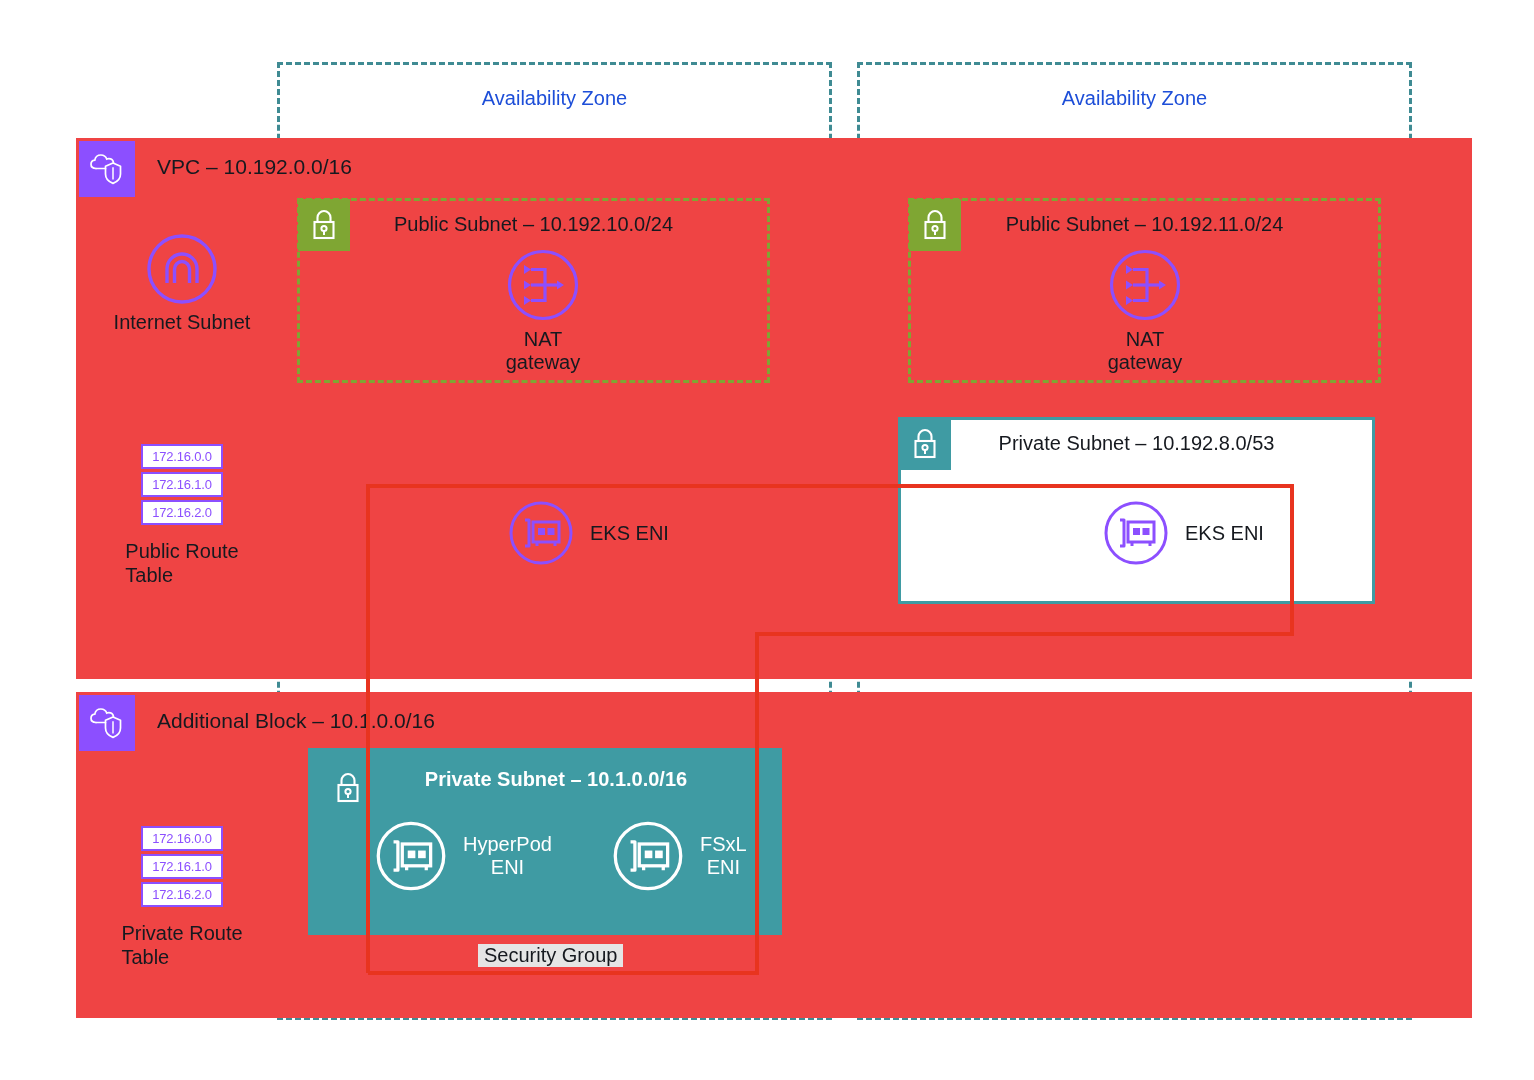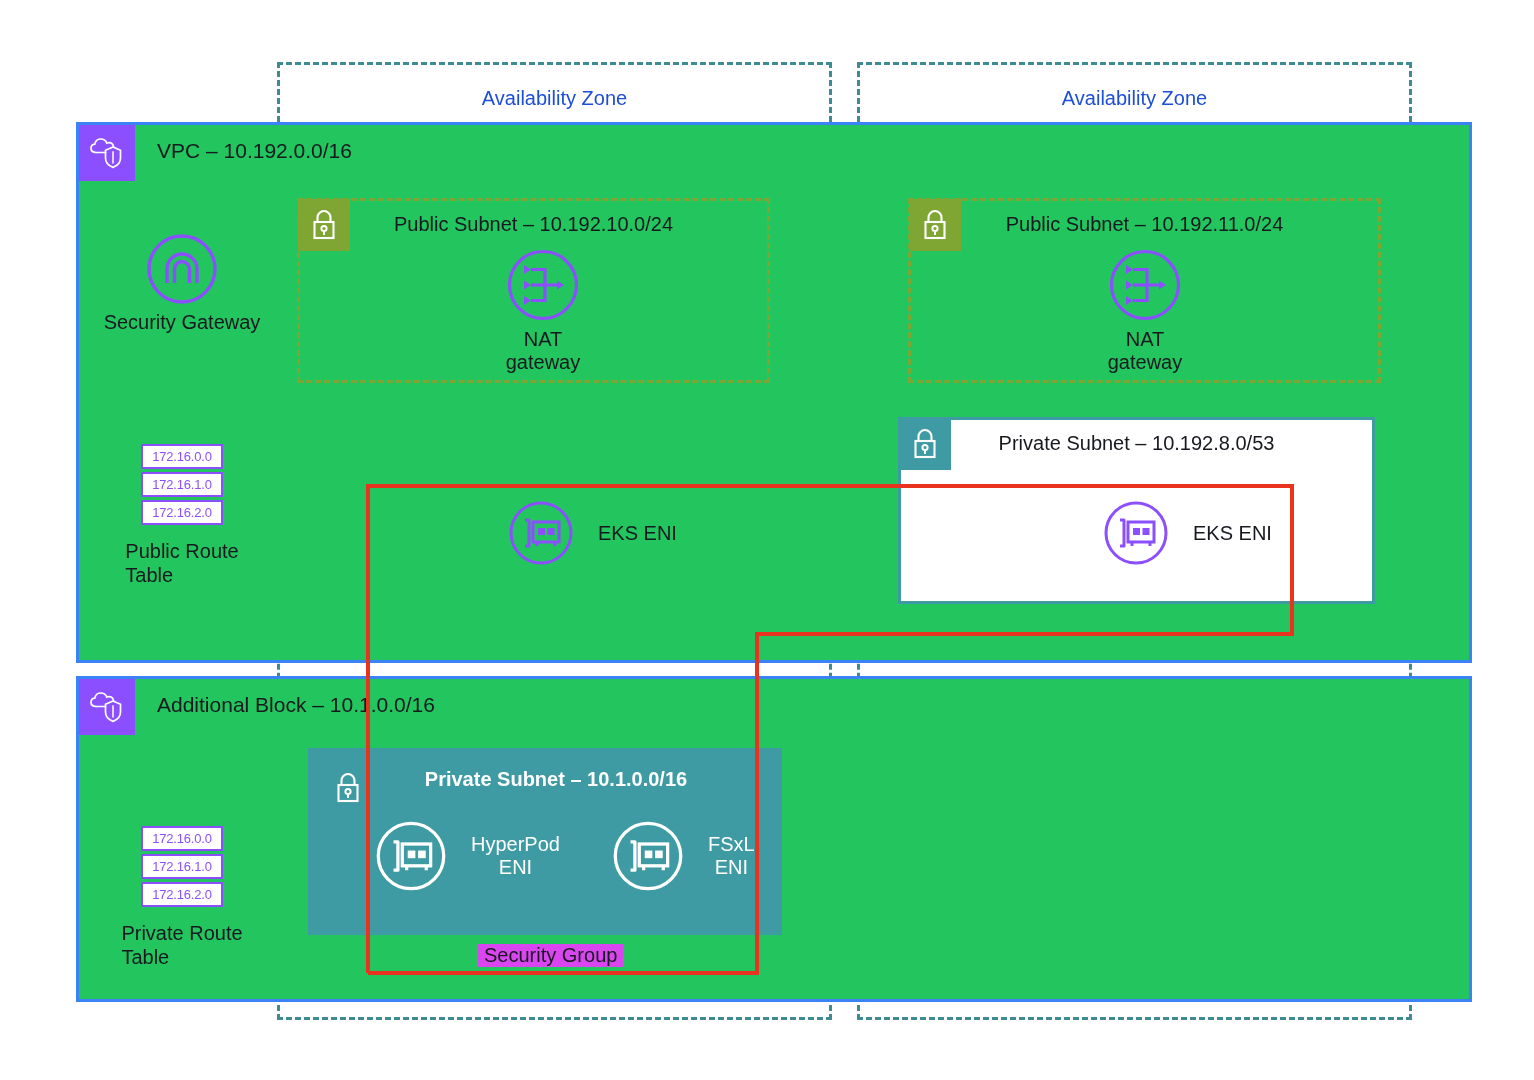--- a/index.html
+++ b/index.html
@@ -39,9 +39,10 @@
 
   
   .vpc-box {
-    border: 3px solid #3b82f6;
-    background: #22c55e;
+    border: 3px solid #ef4444;
+    background: #ef4444;
     z-index: 3;
+    margin-top: 16px;
   }
   .vpc-badge {
     position: absolute;

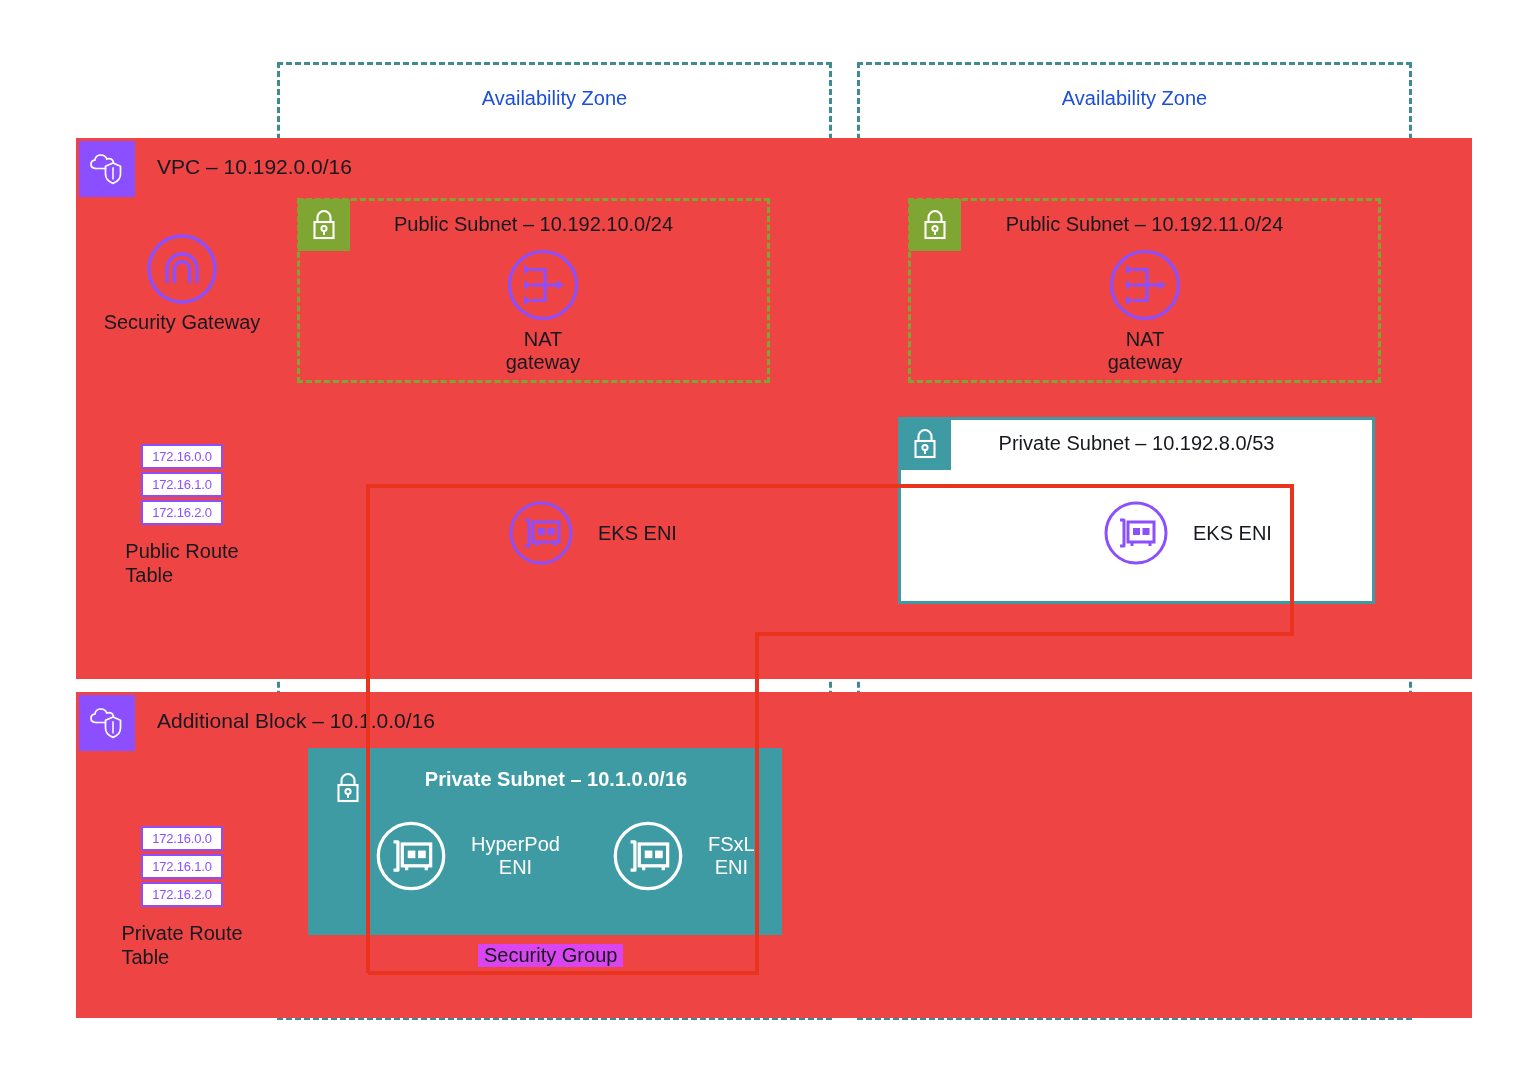--- a/index.html
+++ b/index.html
@@ -233,7 +233,7 @@
       <path d="M21 50 L21 36 C21 27.7 27.7 21 36 21 C44.3 21 51 27.7 51 36 L51 50" fill="none" stroke="#8C4FFF" stroke-width="3.4"></path>
       <path d="M28.5 50 L28.5 36 C28.5 31.9 31.9 28.5 36 28.5 C40.1 28.5 43.5 31.9 43.5 36 L43.5 50" fill="none" stroke="#8C4FFF" stroke-width="3.4"></path>
     </svg>
-    <div class="node-label" style="margin-top:6px;">Security Gateway</div>
+    <div class="node-label" style="margin-top:6px;">Internet Subnet</div>
   </div>
 
   <div class="route-table" style="left:94px; top:444px; width:176px;">

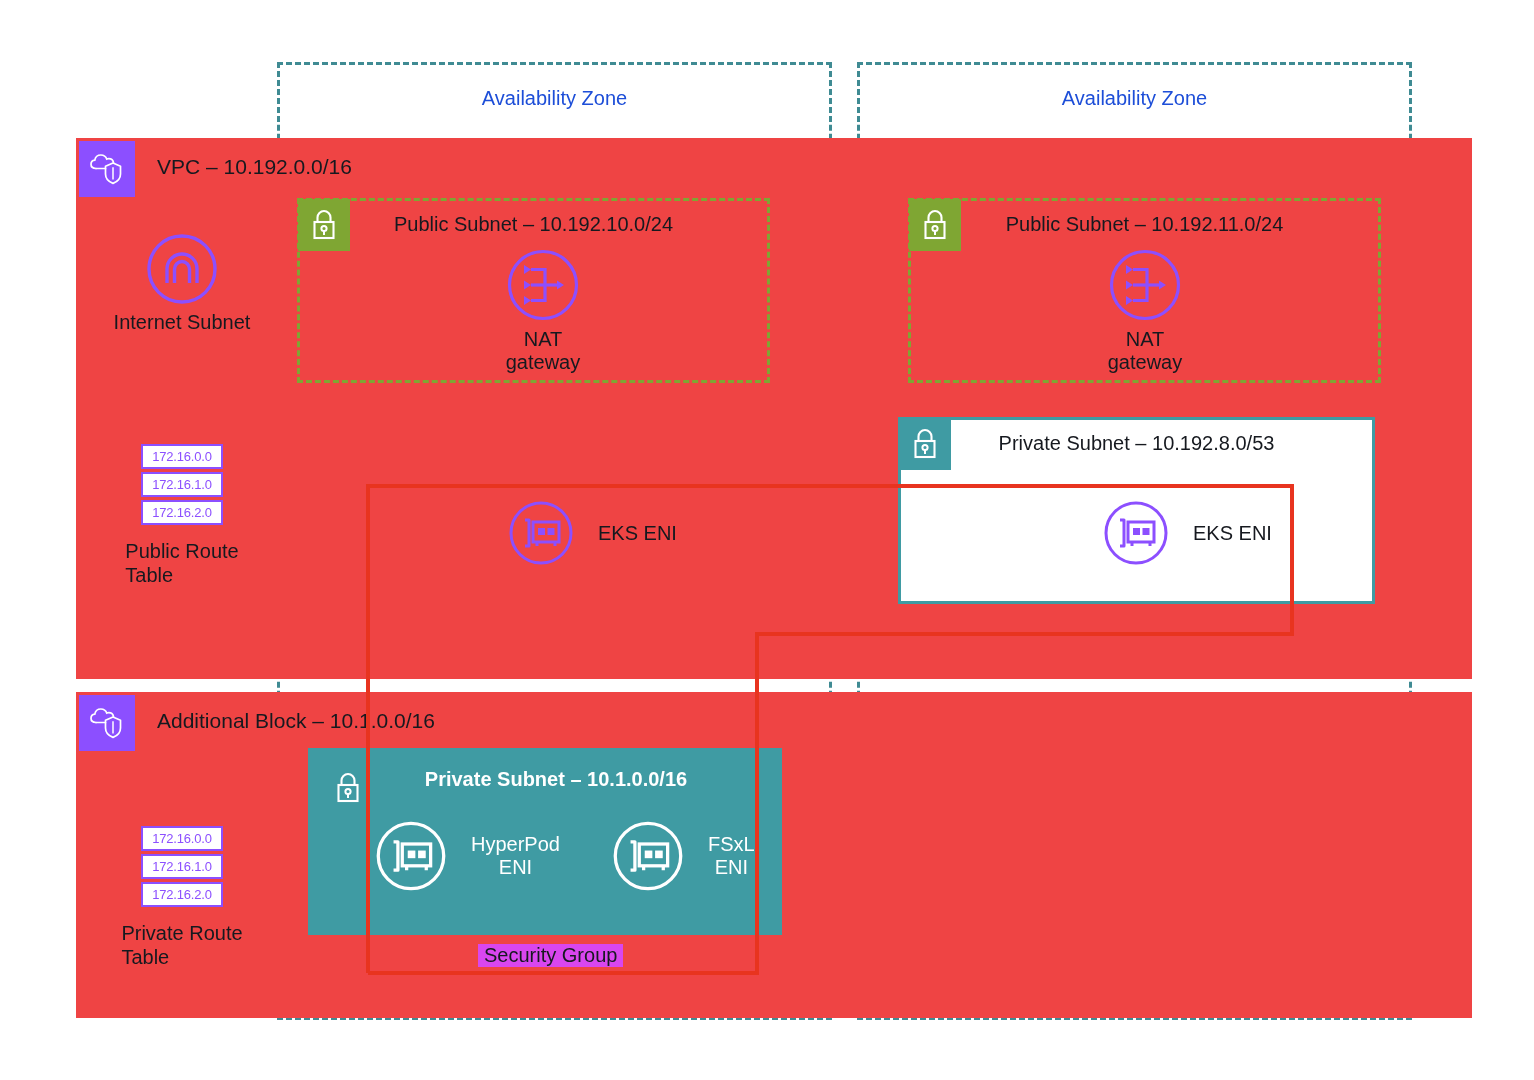--- a/index.html
+++ b/index.html
@@ -141,7 +141,7 @@
     display: flex;
     flex-direction: row;
     align-items: center;
-    gap: 24px;
+    gap: 16px;
     z-index: 9;
   }
   .node-label {

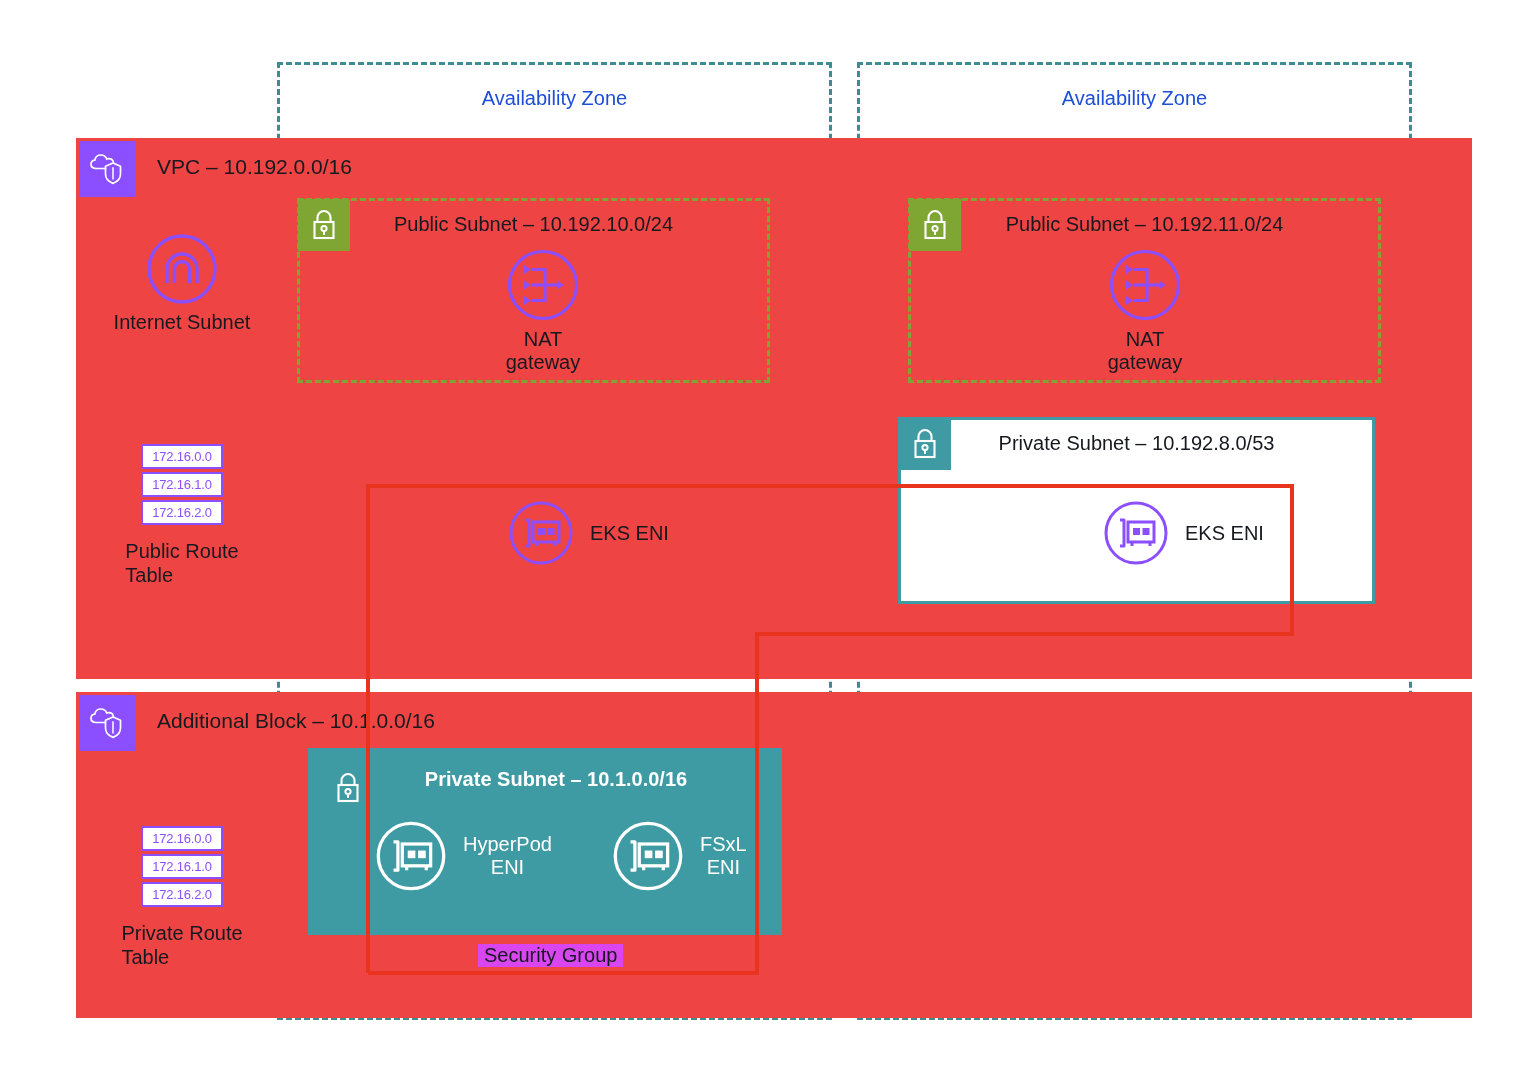--- a/index.html
+++ b/index.html
@@ -197,7 +197,7 @@
     font-size: 20px;
     z-index: 11;
     color: #16191f;
-    background: #d946ef;
+    background: #e5e5e5;
     padding: 0 6px;
   }
 </style>

